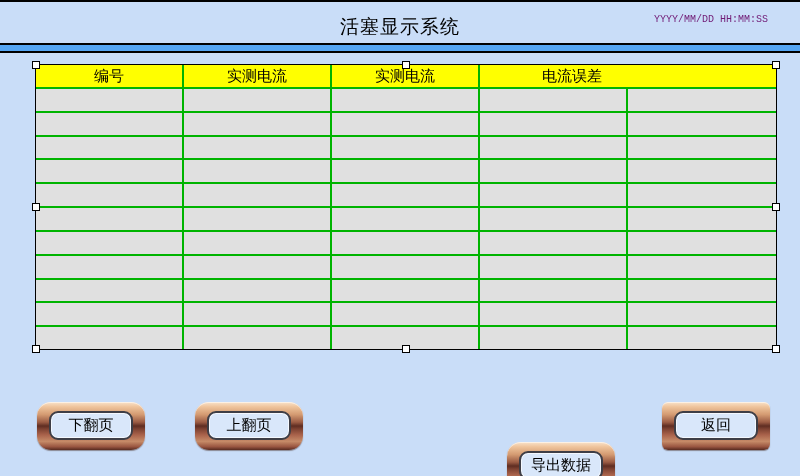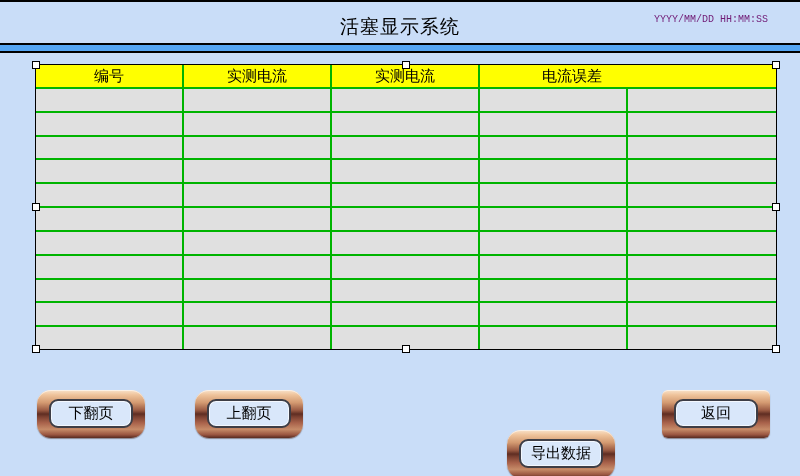--- a/index.html
+++ b/index.html
@@ -90,7 +90,7 @@
 
   
   .btn {
-    position: absolute; top: 388px;
+    position: absolute; top: 400px;
     width: 108px; height: 48px;
     border-radius: 14px;
     display: flex;

